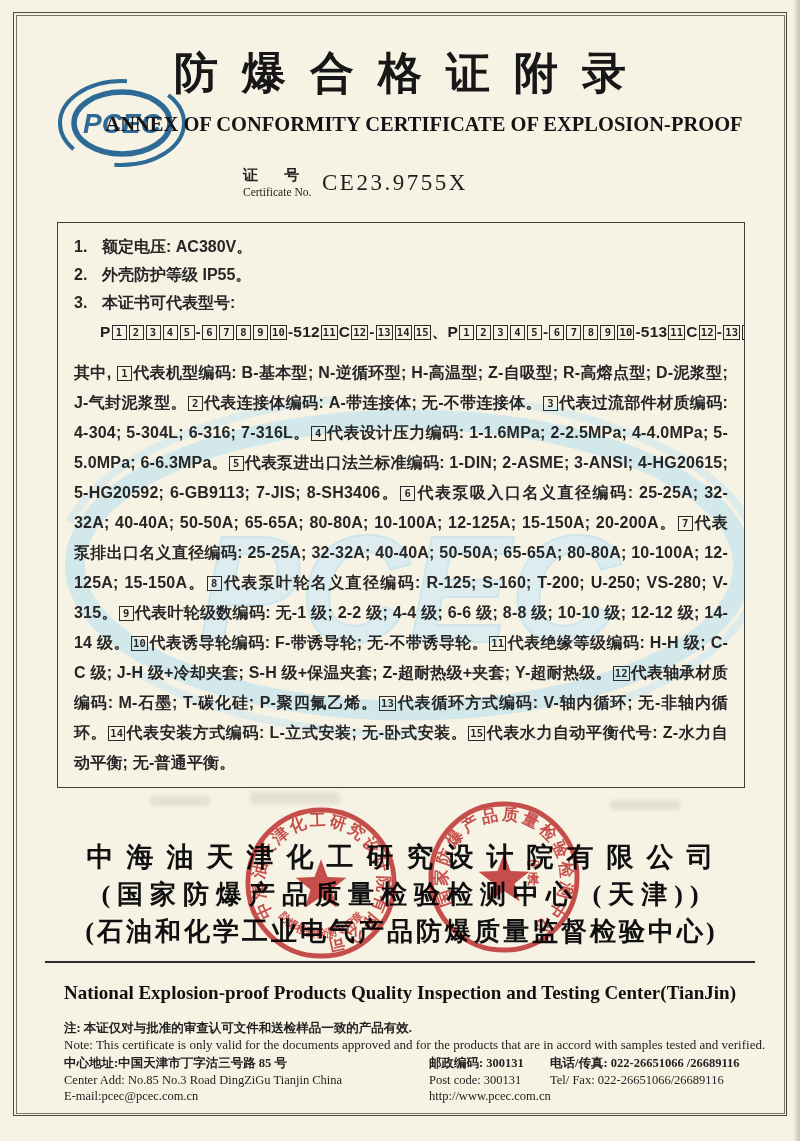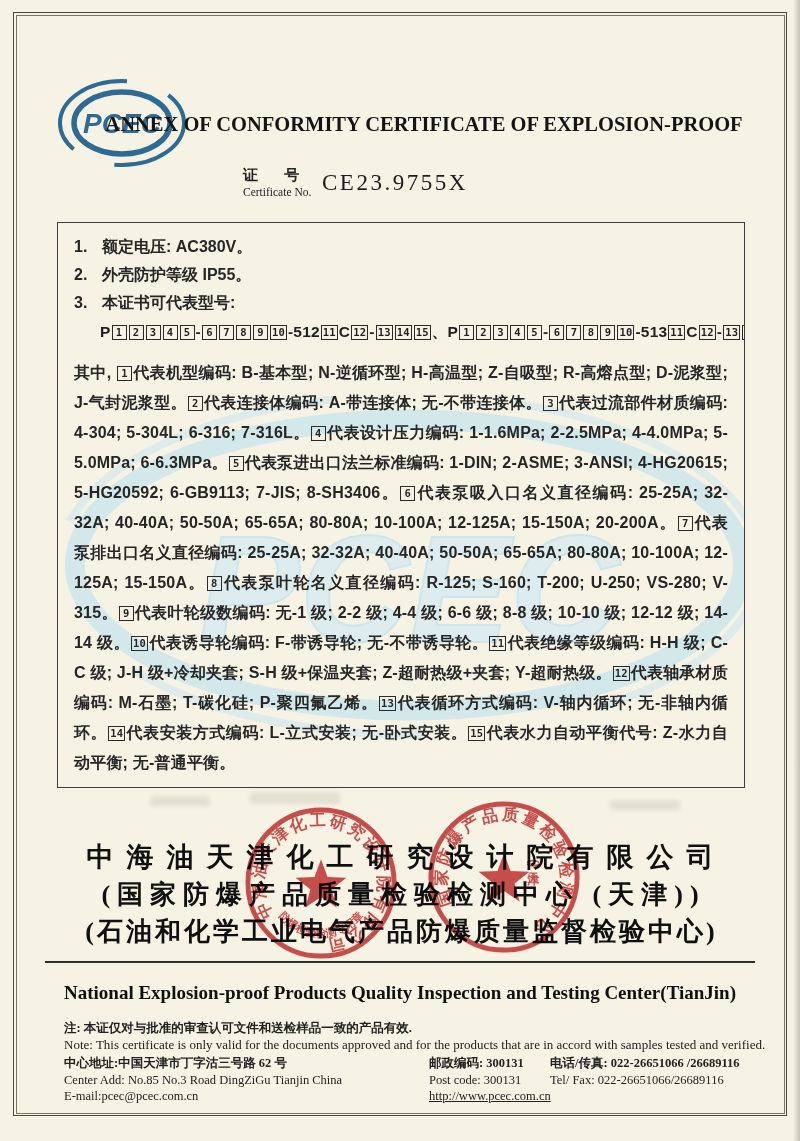--- a/index.html
+++ b/index.html
@@ -109,6 +109,7 @@
     <text x="66" y="57" text-anchor="middle" font-family="Liberation Sans, sans-serif" font-style="italic" font-weight="bold" font-size="28" fill="#2e6a96">PCEC</text>
   </svg>
 
+  <div class="title">防爆合格证附录</div>
   <div class="subtitle">ANNEX OF CONFORMITY CERTIFICATE OF EXPLOSION-PROOF</div>
 
   <div class="cert-label">

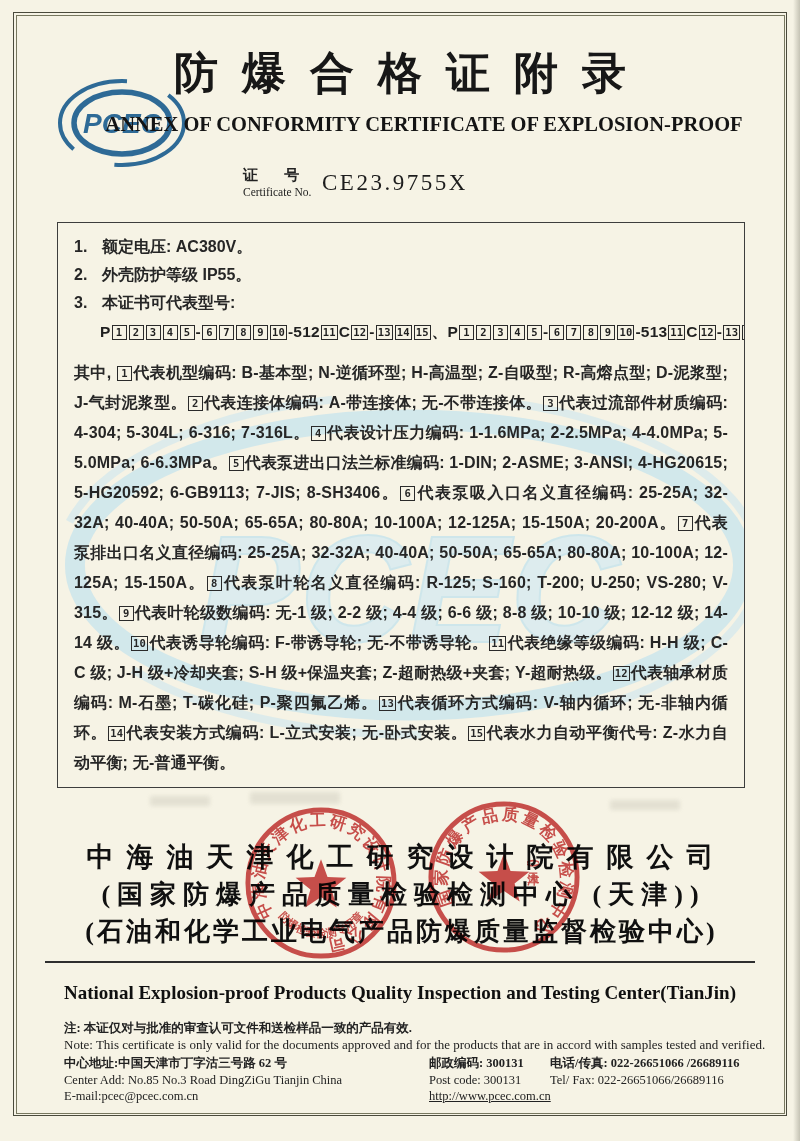--- a/index.html
+++ b/index.html
@@ -195,7 +195,7 @@
     <div class="f-note-en">Note: This certificate is only valid for the documents approved and for the products that are in accord with samples tested and verified.</div>
 
     <div class="f-col col1">
-      <div class="cn">中心地址:中国天津市丁字沽三号路 62 号</div>
+      <div class="cn">中心地址:中国天津市丁字沽三号路 85 号</div>
       <div>Center Add: No.85 No.3 Road DingZiGu Tianjin China</div>
       <div>E-mail:pcec@pcec.com.cn</div>
     </div>

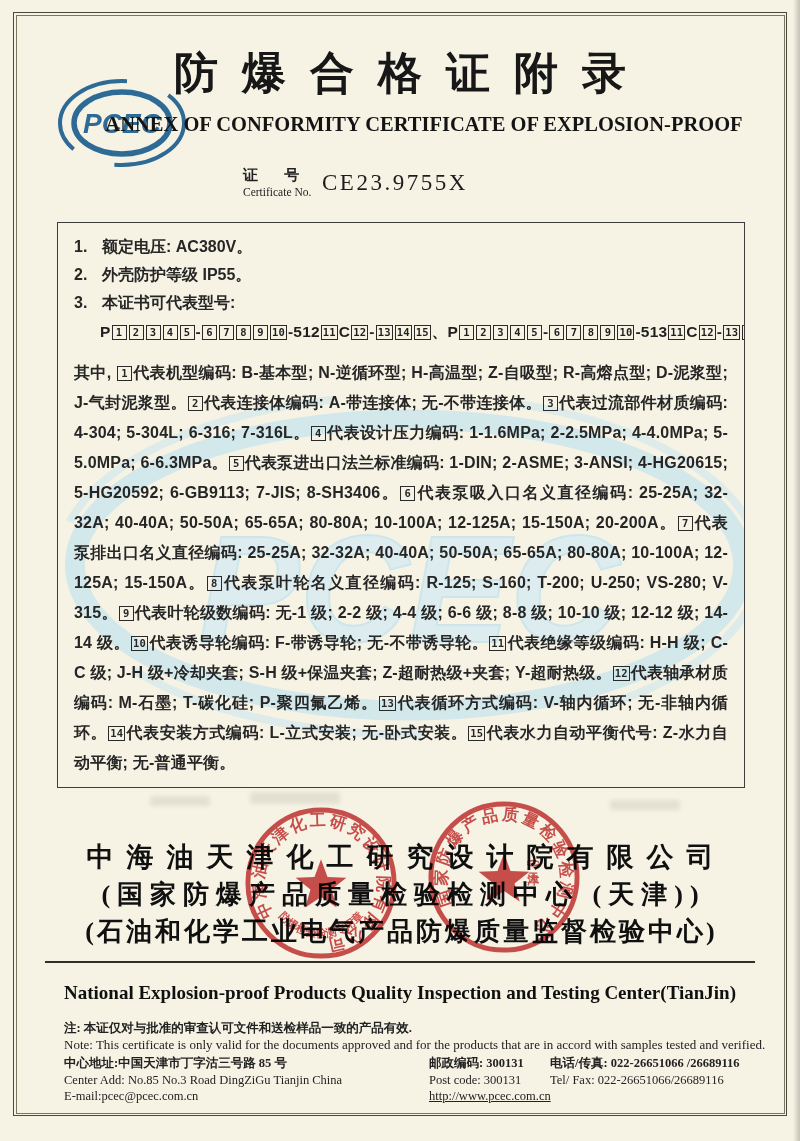--- a/index.html
+++ b/index.html
@@ -95,7 +95,7 @@
   .f-col div{ line-height:16.5px; font-size:12.5px; }
   .f-col .cn{ font-weight:600; }
   .col1{ left:64px; } .col2{ left:393px;margin-left:36px; } .col3{ left:550px; }
-  .uline{ text-decoration:underline; }
+  .uline{ }
 </style>
 </head>
 <body>

